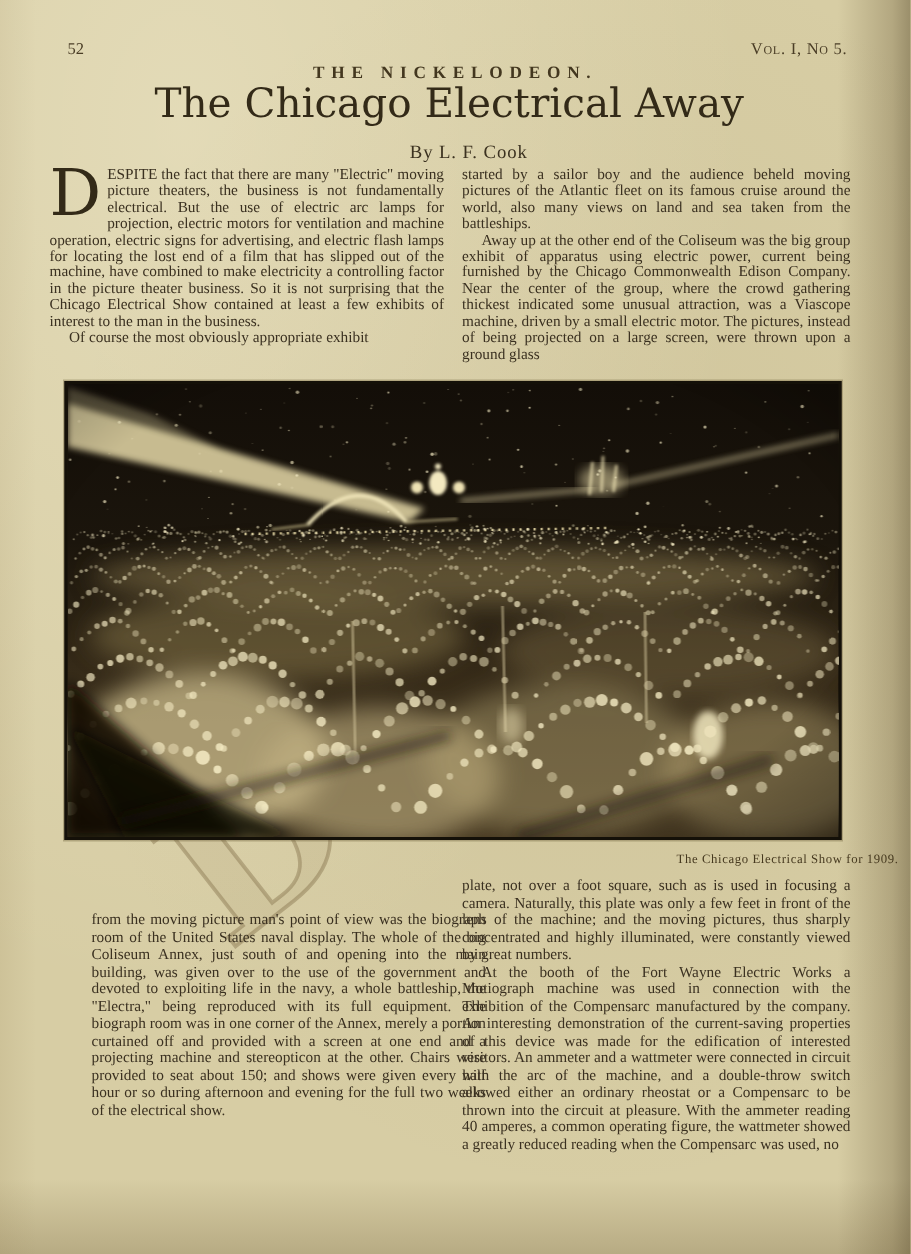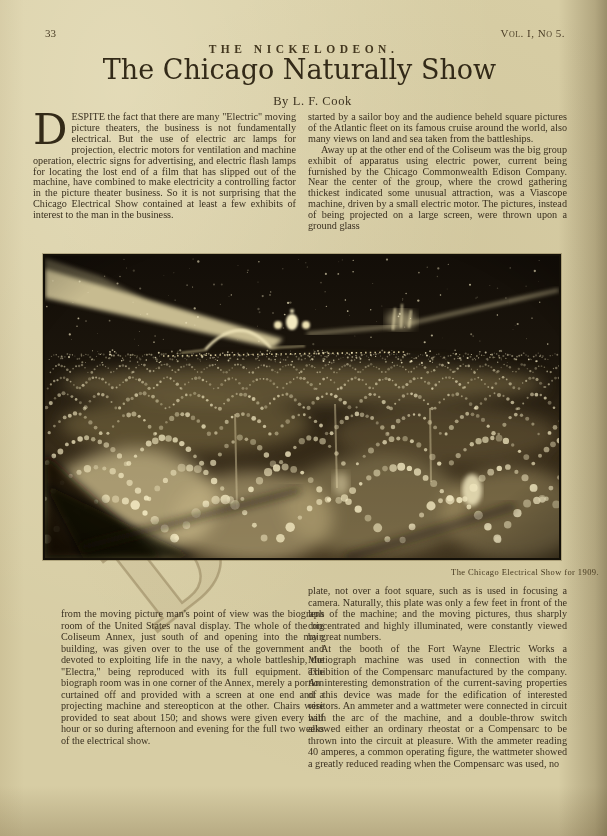--- a/index.html
+++ b/index.html
@@ -57,7 +57,7 @@
 
 <div id="watermark">D</div>
 
-<span id="page-number">33</span>
+<span id="page-number">52</span>
 <span id="journal-title">THE NICKELODEON.</span>
 <span id="volume">Vol. I, No 5.</span>
 

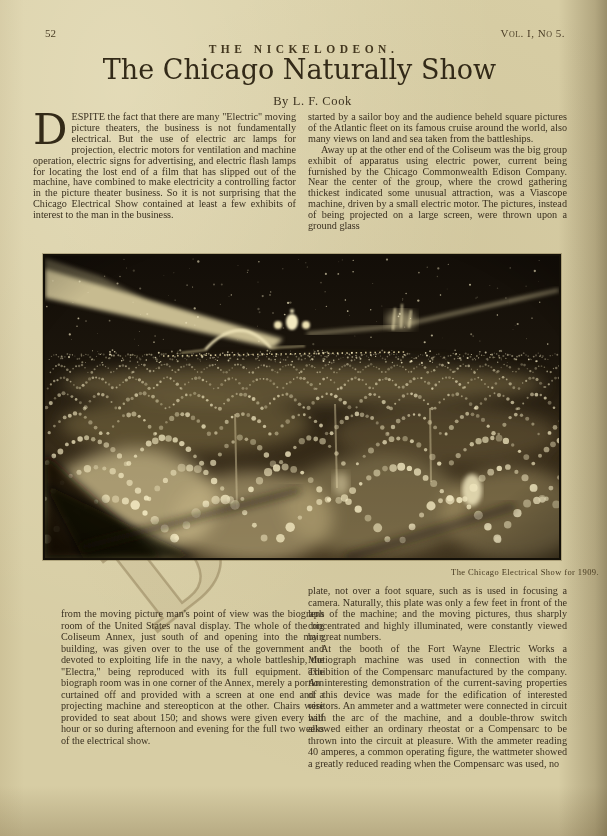--- a/index.html
+++ b/index.html
@@ -61,7 +61,7 @@
 <span id="journal-title">THE NICKELODEON.</span>
 <span id="volume">Vol. I, No 5.</span>
 
-<h1 id="article-title">The Chicago Naturally Show</h1>
+<h1 id="article-title">The Chicago Electrical Away</h1>
 <div id="byline">By L. F. Cook</div>
 
 <div id="col1" class="col">

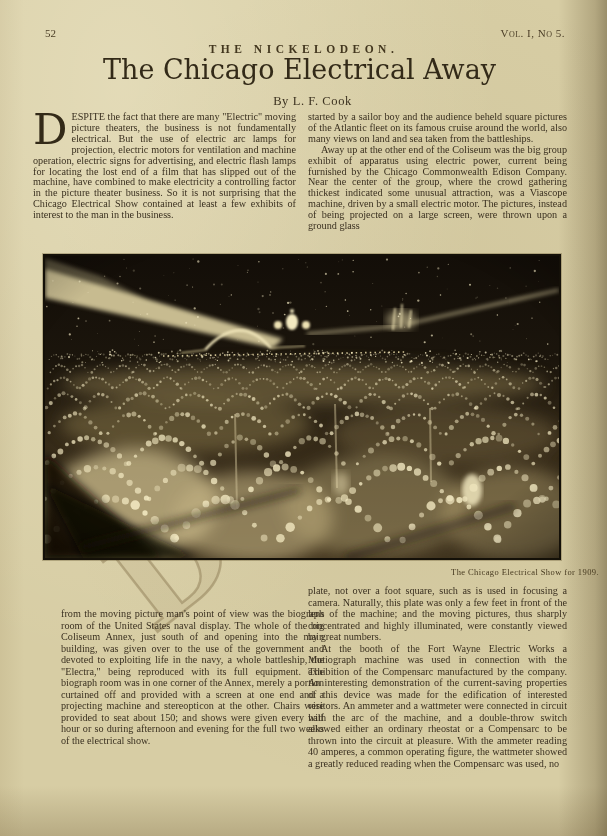--- a/index.html
+++ b/index.html
@@ -69,7 +69,7 @@
 </div>
 
 <div id="col2" class="col">
-  <p class="para">started by a sailor boy and the audience beheld square pictures of the Atlantic fleet on its famous cruise around the world, also many views on land and sea taken from the battleships.</p>
+  <p class="para">started by a sailor boy and the audience beheld moving pictures of the Atlantic fleet on its famous cruise around the world, also many views on land and sea taken from the battleships.</p>
   <p class="para indent">Away up at the other end of the Coliseum was the big group exhibit of apparatus using electric power, current being furnished by the Chicago Commonwealth Edison Company.  Near the center of the group, where the crowd gathering thickest indicated some unusual attraction, was a Viascope machine, driven by a small electric motor.  The pictures, instead of being projected on a large screen, were thrown upon a ground glass</p>
 </div>
 

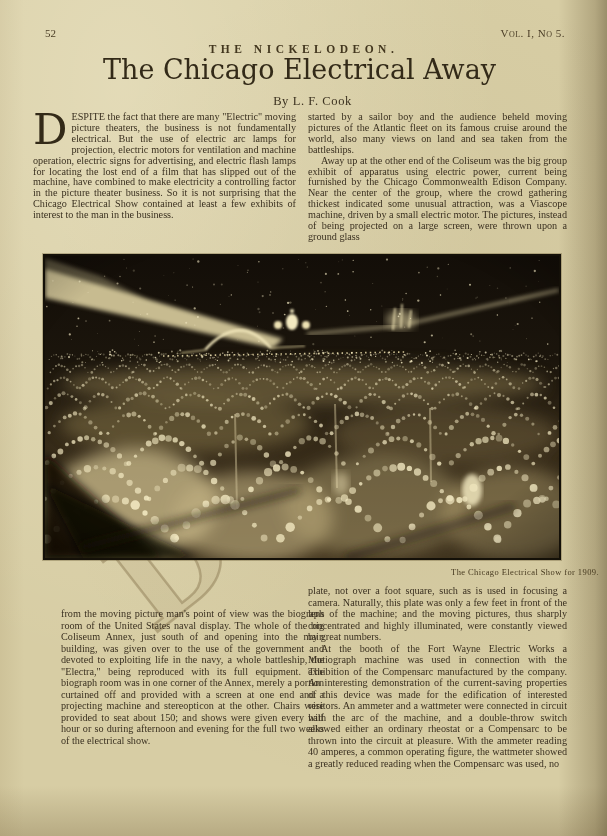--- a/index.html
+++ b/index.html
@@ -66,6 +66,7 @@
 
 <div id="col1" class="col">
   <p class="para"><span class="dropcap">D</span><span>ESPITE the fact that there are many "Electric" moving picture theaters, the business is not fundamentally electrical.  But the use of electric arc lamps for projection, electric motors for ventilation and machine operation, electric signs for advertising, and electric flash lamps for locating the lost end of a film that has slipped out of the machine, have combined to make electricity a controlling factor in the picture theater business.  So it is not surprising that the Chicago Electrical Show contained at least a few exhibits of interest to the man in the business.</span></p>
+  <p class="para indent">Of course the most obviously appropriate exhibit</p>
 </div>
 
 <div id="col2" class="col">

